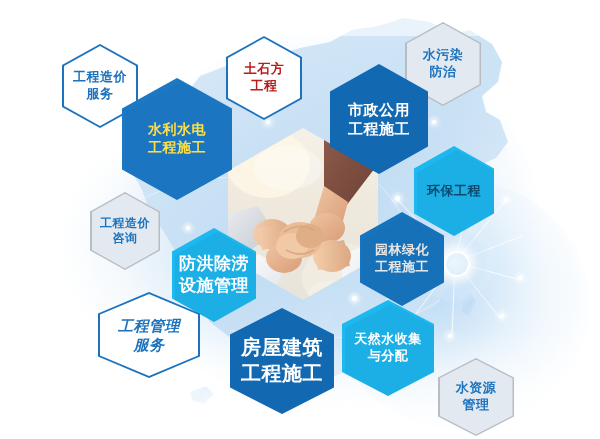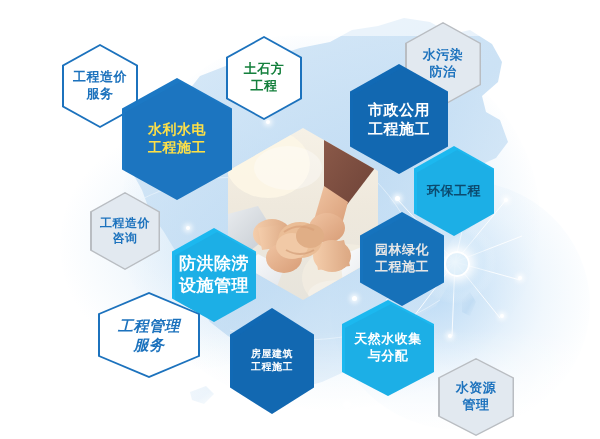--- a/index.html
+++ b/index.html
@@ -260,7 +260,7 @@
           <span class="lbl">服务</span>
         </span>
       </div>
-      <div class="hex outline-blue" style="left: 226px; top: 36px; width: 76px; height: 84px; font-size: 13px; color: #15803d;">
+      <div class="hex outline-blue" style="left: 226px; top: 36px; width: 76px; height: 84px; font-size: 13px; color: #b91c1c;">
         <span class="edge" style="background: rgb(28, 114, 189);"></span>
         <span class="txt">
           <span class="lbl">土石方</span>

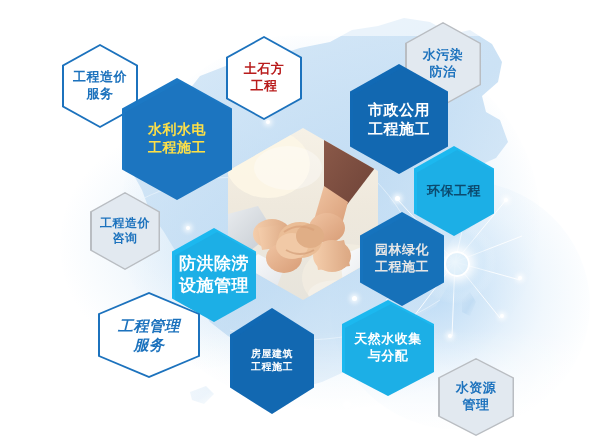--- a/index.html
+++ b/index.html
@@ -280,7 +280,7 @@
           <span class="lbl">工程施工</span>
         </span>
       </div>
-      <div class="hex solid" style="left: 350px; top: 64px; width: 98px; height: 110px; font-size: 15px; background: rgb(17, 105, 180); color: rgb(255, 255, 255);">
+      <div class="hex solid" style="left: 330px; top: 64px; width: 98px; height: 110px; font-size: 15px; background: rgb(17, 105, 180); color: rgb(255, 255, 255);">
         <span class="txt">
           <span class="lbl">市政公用</span>
           <span class="lbl">工程施工</span>

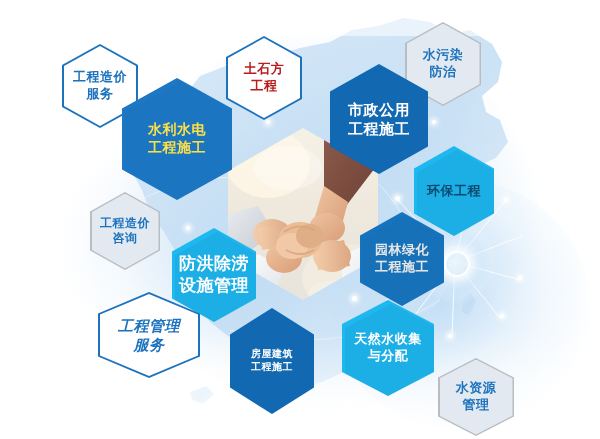--- a/index.html
+++ b/index.html
@@ -323,7 +323,7 @@
           <span class="lbl">与分配</span>
         </span>
       </div>
-      <div class="hex solid" style="left: 230px; top: 308px; width: 84px; height: 106px; font-size: 10px; background: rgb(17, 105, 180); color: rgb(255, 255, 255);">
+      <div class="hex solid" style="left: 230px; top: 308px; width: 104px; height: 106px; font-size: 20px; background: rgb(17, 105, 180); color: rgb(255, 255, 255);">
         <span class="txt">
           <span class="lbl">房屋建筑</span>
           <span class="lbl">工程施工</span>

